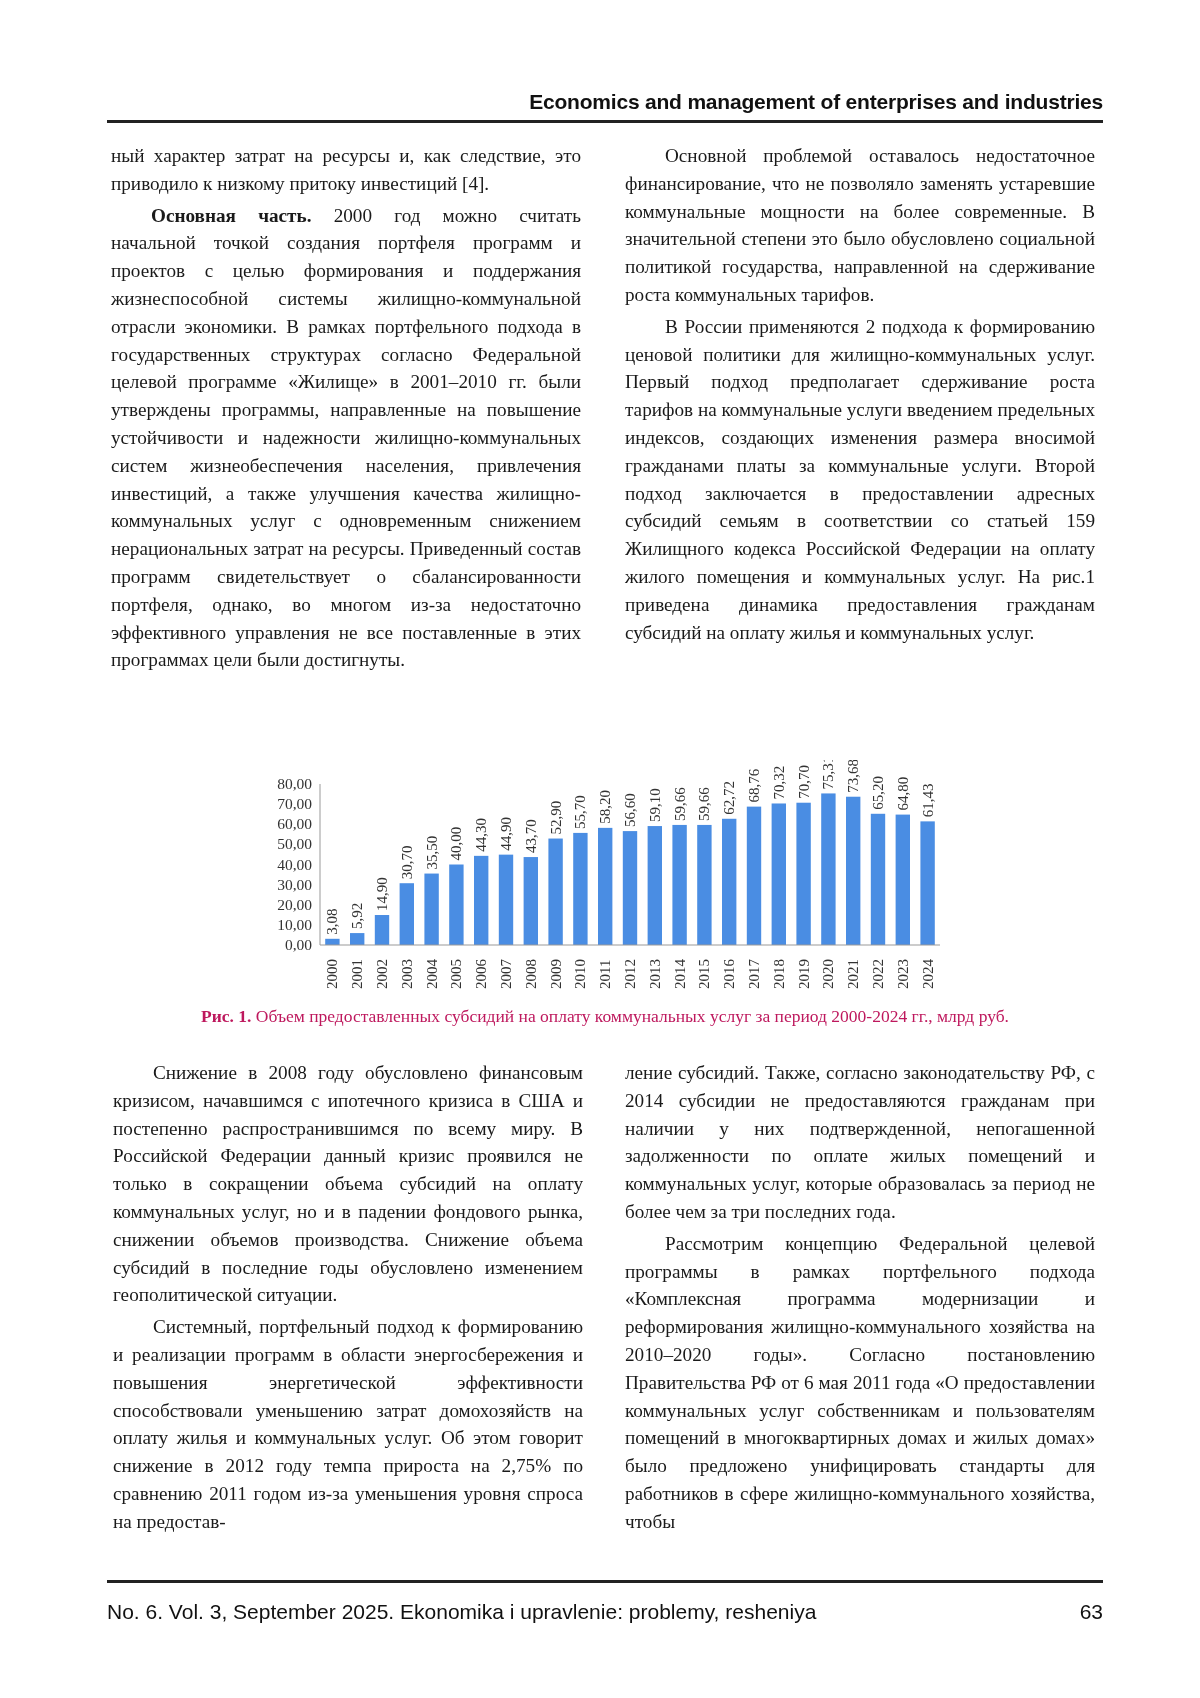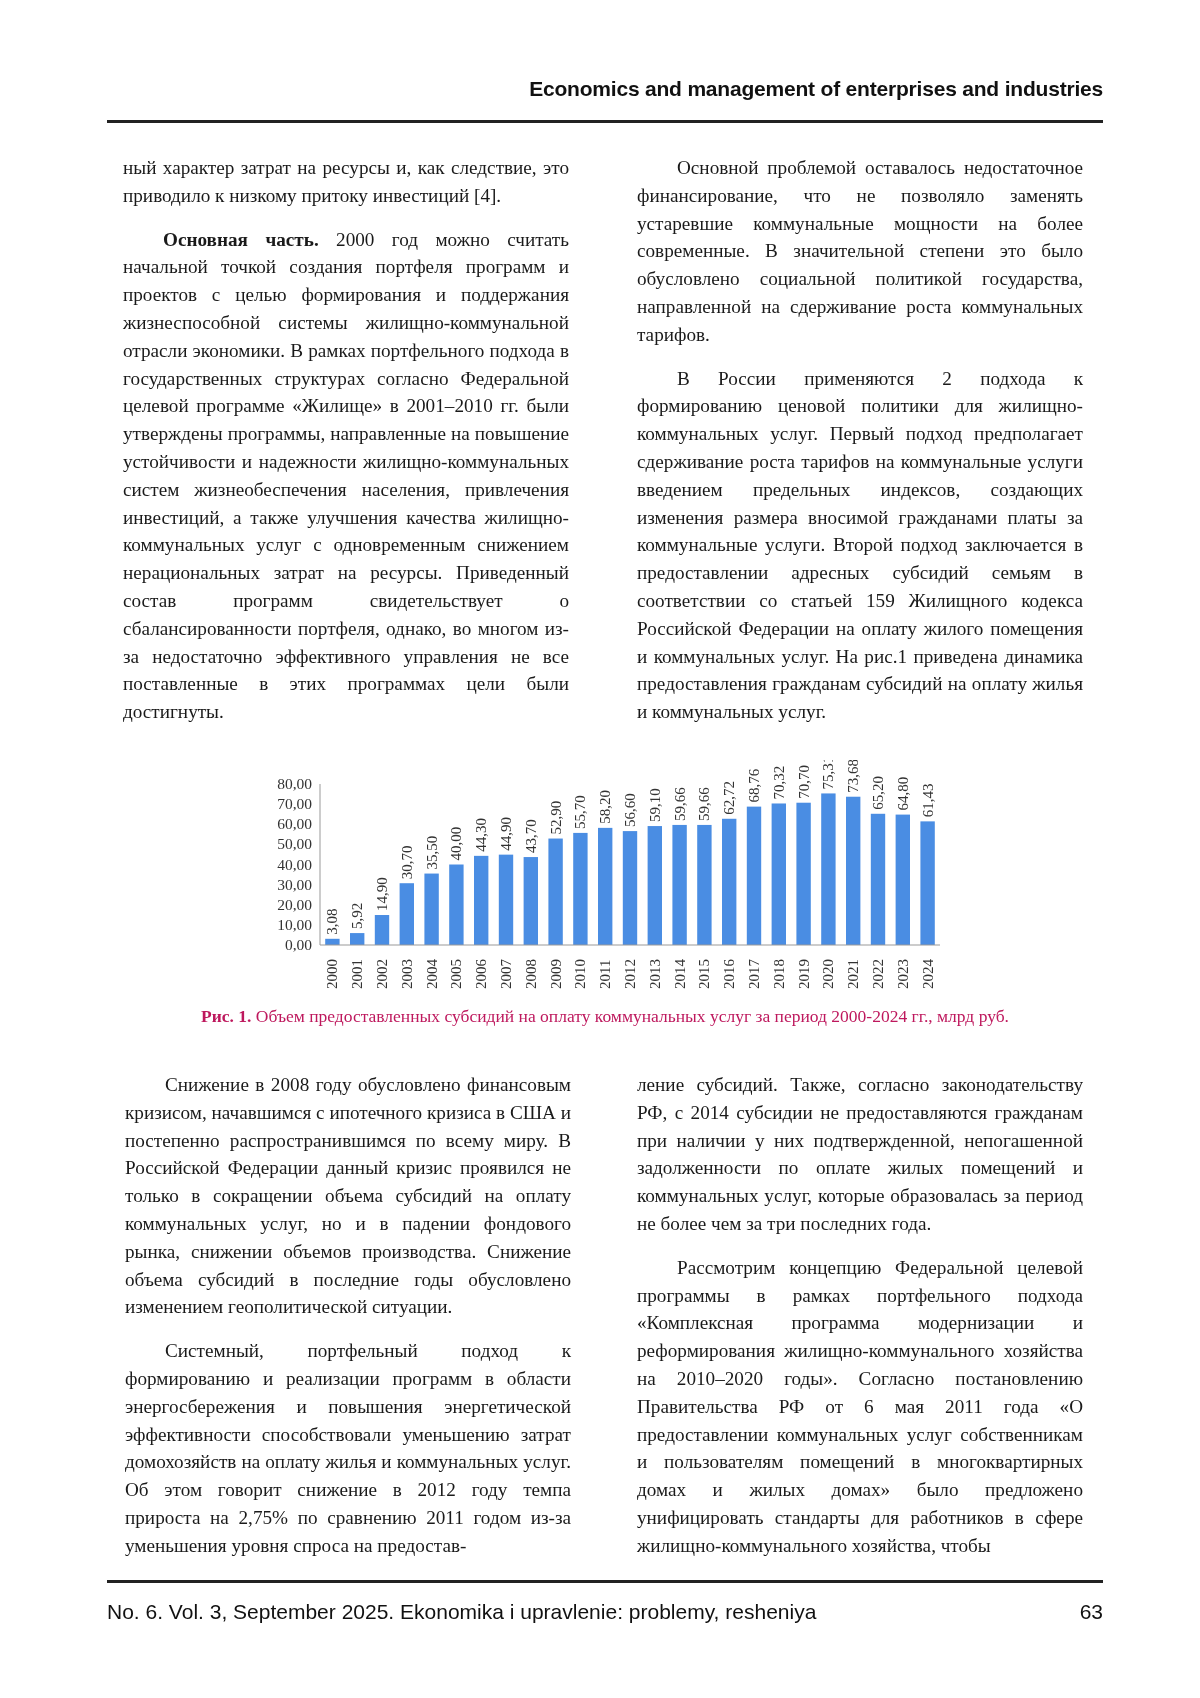--- a/index.html
+++ b/index.html
@@ -4,7 +4,7 @@
 <style>
   html, body { margin: 0; padding: 0; background: #ffffff; }
   body { width: 1200px; height: 1698px; position: relative; overflow: hidden; color: #1a1a1a; }
-  .page-header { position: absolute; left: 107px; top: 77px; width: 996px; text-align: right;
+  .page-header { position: absolute; left: 107px; top: 90px; width: 996px; text-align: right;
     font-family: "Liberation Sans", sans-serif; font-weight: bold; font-size: 21px; letter-spacing: -0.2px; color: #111; }
   .header-rule { position: absolute; left: 107px; top: 120px; width: 996px; height: 3px; background: #222; }
   .col { position: absolute; width: 478px; font-family: "Liberation Serif", serif; font-size: 19.2px;

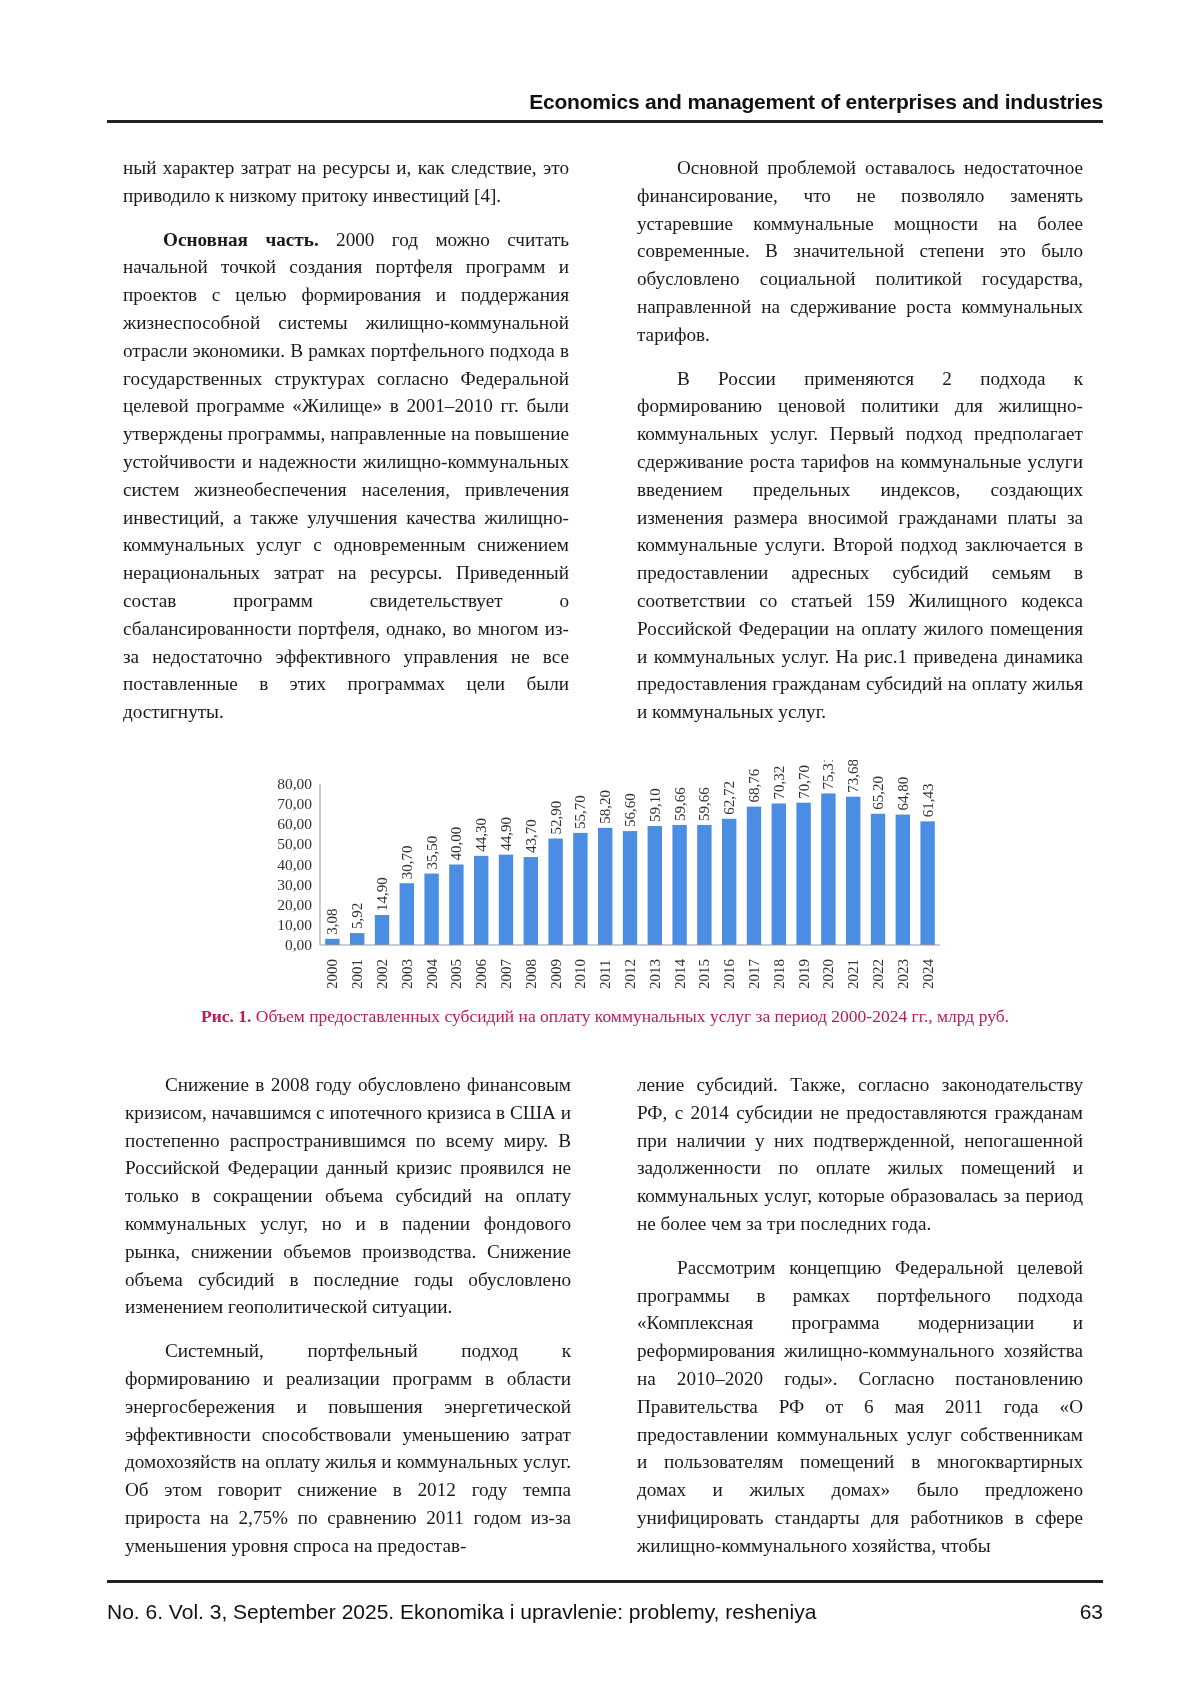--- a/index.html
+++ b/index.html
@@ -9,7 +9,7 @@
   .header-rule { position: absolute; left: 107px; top: 120px; width: 996px; height: 3px; background: #222; }
   .col { position: absolute; width: 478px; font-family: "Liberation Serif", serif; font-size: 19.2px;
     line-height: 27.8px; text-align: justify; color: #1a1a1a; }
-  .col p { margin: 16px; hyphens: manual; }
+  .col p { margin: 4px; hyphens: manual; }
   .col p.indent { text-indent: 40px; }
   .col-tl { left: 107px; top: 138px; }
   .col-tr { left: 621px; top: 138px; }

